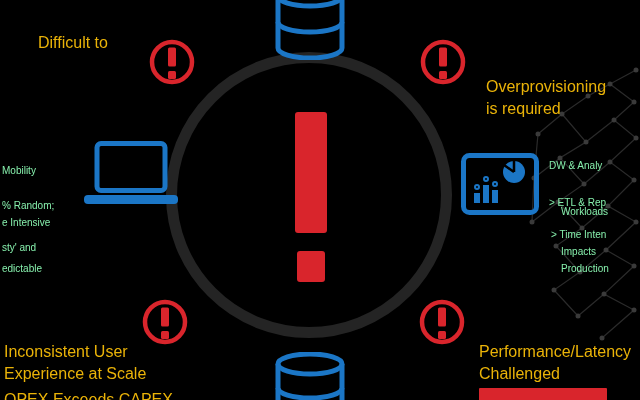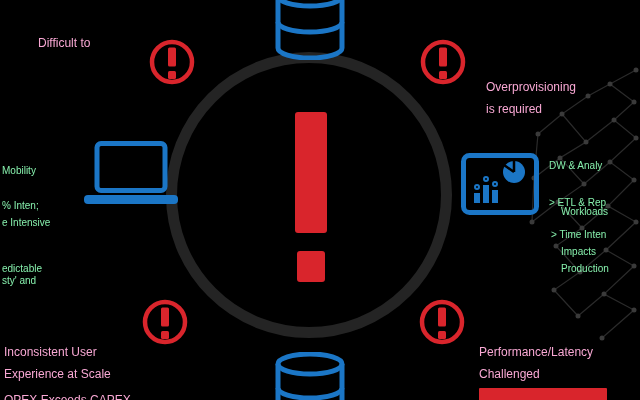--- a/index.html
+++ b/index.html
@@ -10,7 +10,7 @@
     -webkit-font-smoothing:antialiased;
   }
   .abs{position:absolute;}
-  .white-label{color:#f9a8d4;font-size:12px;line-height:22px;font-weight:400;}
+  .white-label{color:#eab308;font-size:16px;line-height:22px;font-weight:400;}
   .blue-text{color:#86efac;font-size:10px;line-height:17px;}
   .ring{
     left:166px;top:52px;width:286px;height:286px;border-radius:50%;

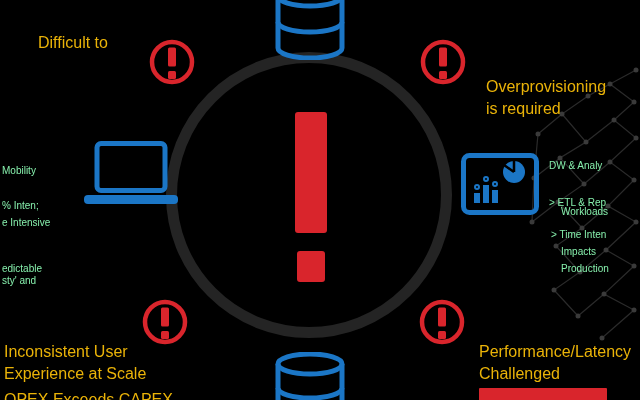--- a/index.html
+++ b/index.html
@@ -180,7 +180,7 @@
 
 <div>
   <div class="abs blue-text" style="left:2px;top:162px;">Mobility</div>
-  <div class="abs blue-text" style="left:2px;top:197px;">% Inten;</div>
+  <div class="abs blue-text" style="left:2px;top:197px;">% Random;</div>
   <div class="abs blue-text" style="left:2px;top:214px;">e Intensive</div>
   <div class="abs blue-text" style="left:2px;top:239px;margin-top:33px;">sty' and</div>
   <div class="abs blue-text" style="left:2px;top:260px;">edictable</div>

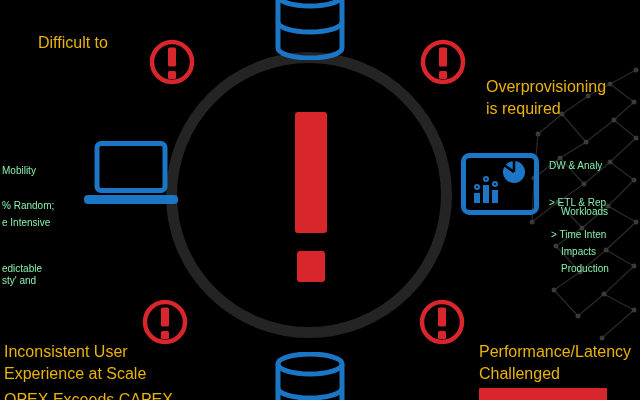--- a/index.html
+++ b/index.html
@@ -182,7 +182,7 @@
   <div class="abs blue-text" style="left:2px;top:162px;">Mobility</div>
   <div class="abs blue-text" style="left:2px;top:197px;">% Random;</div>
   <div class="abs blue-text" style="left:2px;top:214px;">e Intensive</div>
-  <div class="abs blue-text" style="left:2px;top:239px;margin-top:33px;">sty' and</div>
+  <div class="abs blue-text" style="left:2px;top:239px;">sty' and</div>
   <div class="abs blue-text" style="left:2px;top:260px;">edictable</div>
 </div>
 

